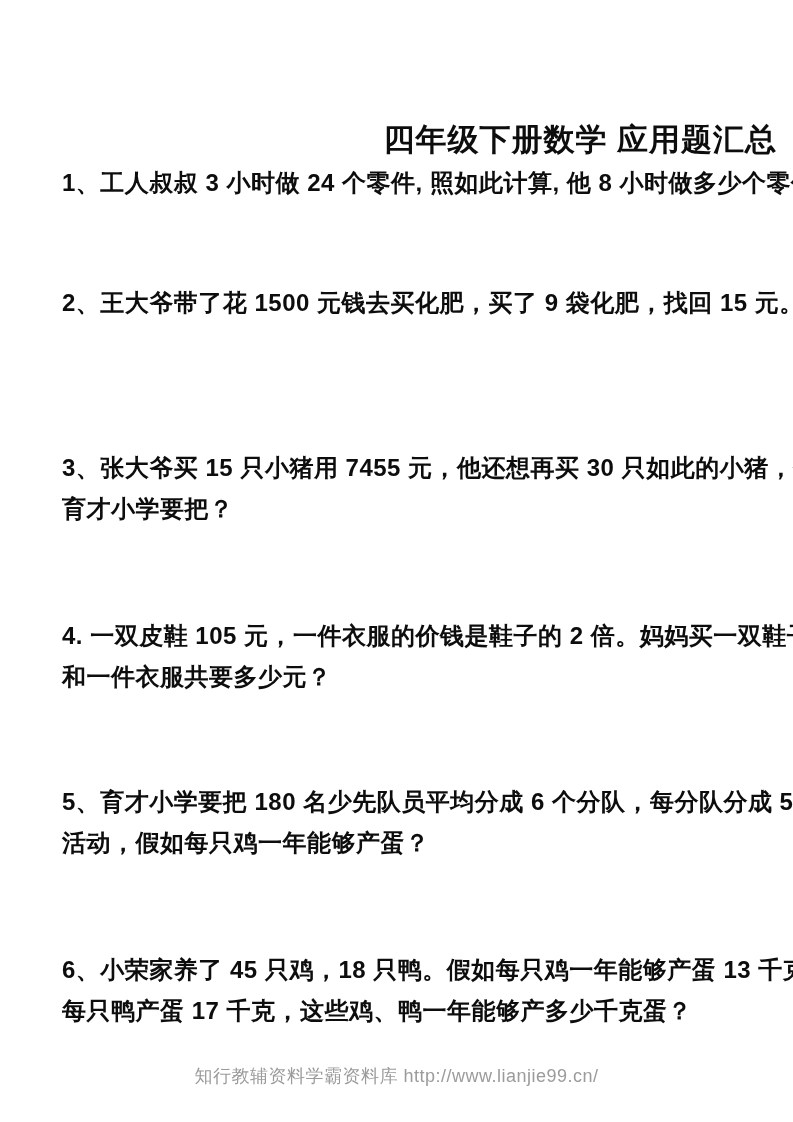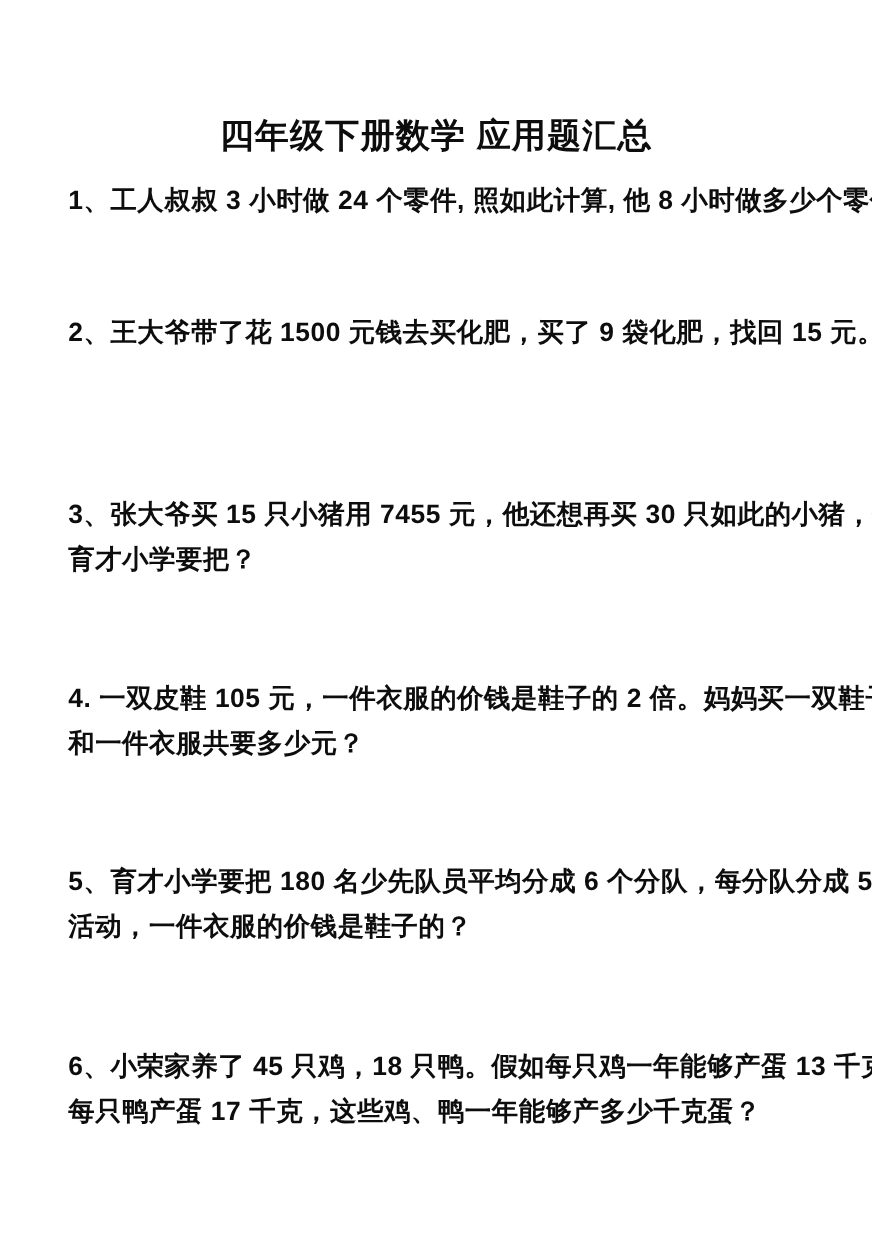--- a/index.html
+++ b/index.html
@@ -20,8 +20,8 @@
     top: 103px;
     left: 0;
     right: 0;
-    margin: 0;
-    text-align: center;
+    margin: 16px;
+    text-align: right;
     font-size: 31px;
     font-weight: 700;
     color: #0d0d0d;

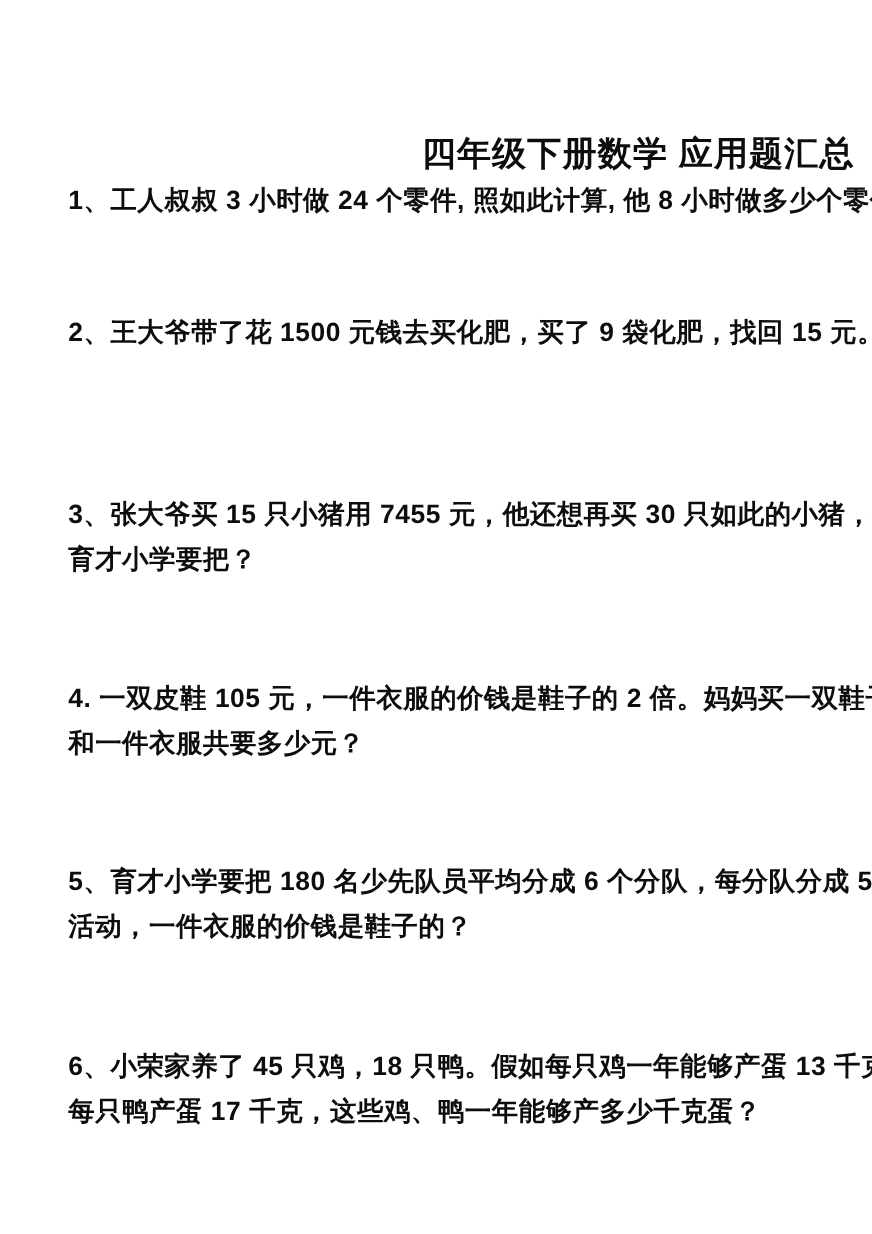--- a/index.html
+++ b/index.html
@@ -87,7 +87,7 @@
 
   <div class="question q5">
     <div class="qline">5、育才小学要把 180 名少先队员平均分成 6 个分队，每分队分成 5 组</div>
-    <div class="qline">活动，一件衣服的价钱是鞋子的？</div>
+    <div class="qline">活动，假如每只鸡一年能够产蛋？</div>
   </div>
 
   <div class="question q6">

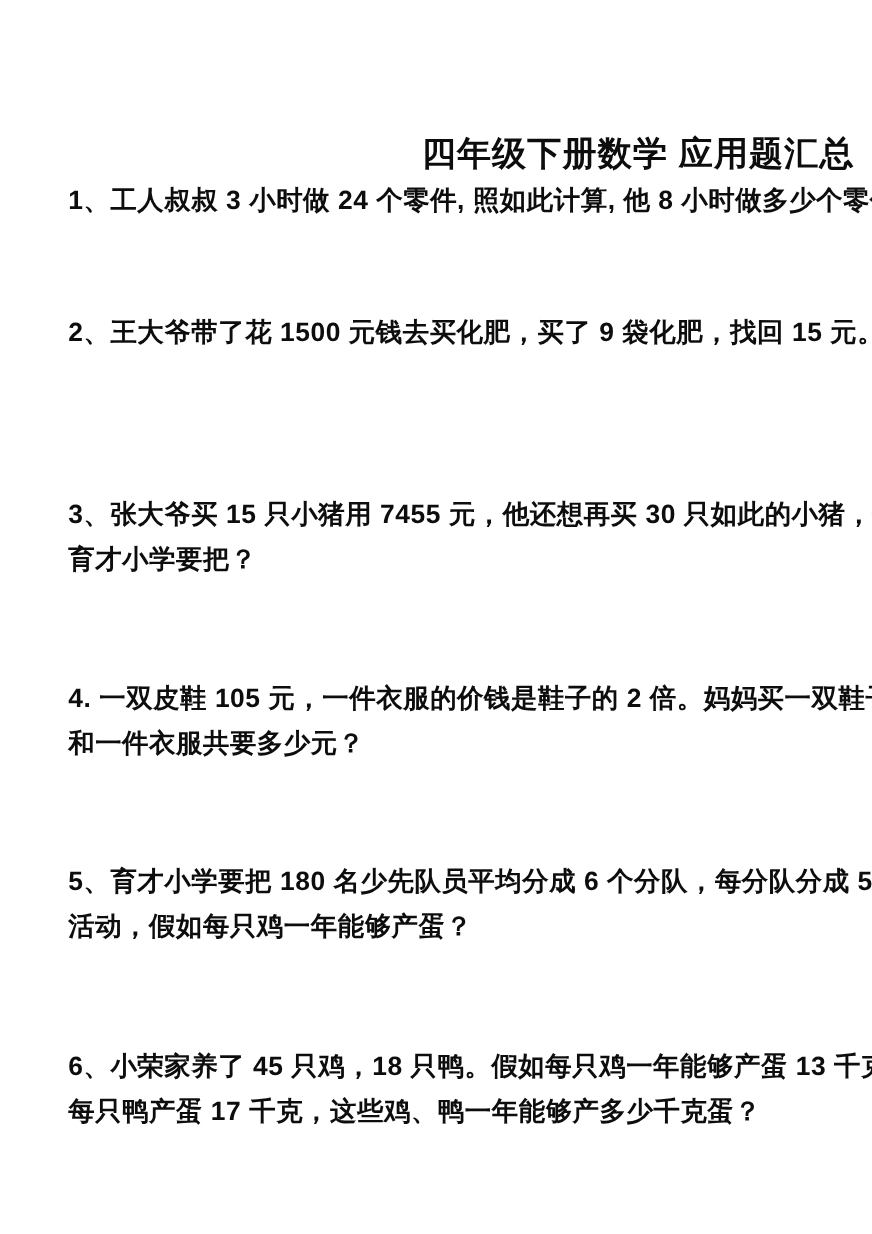--- a/index.html
+++ b/index.html
@@ -95,6 +95,7 @@
     <div class="qline">每只鸭产蛋 17 千克，这些鸡、鸭一年能够产多少千克蛋？</div>
   </div>
 
+  <div class="footer">知行教辅资料学霸资料库 http://www.lianjie99.cn/</div>
 
 </div>
 

